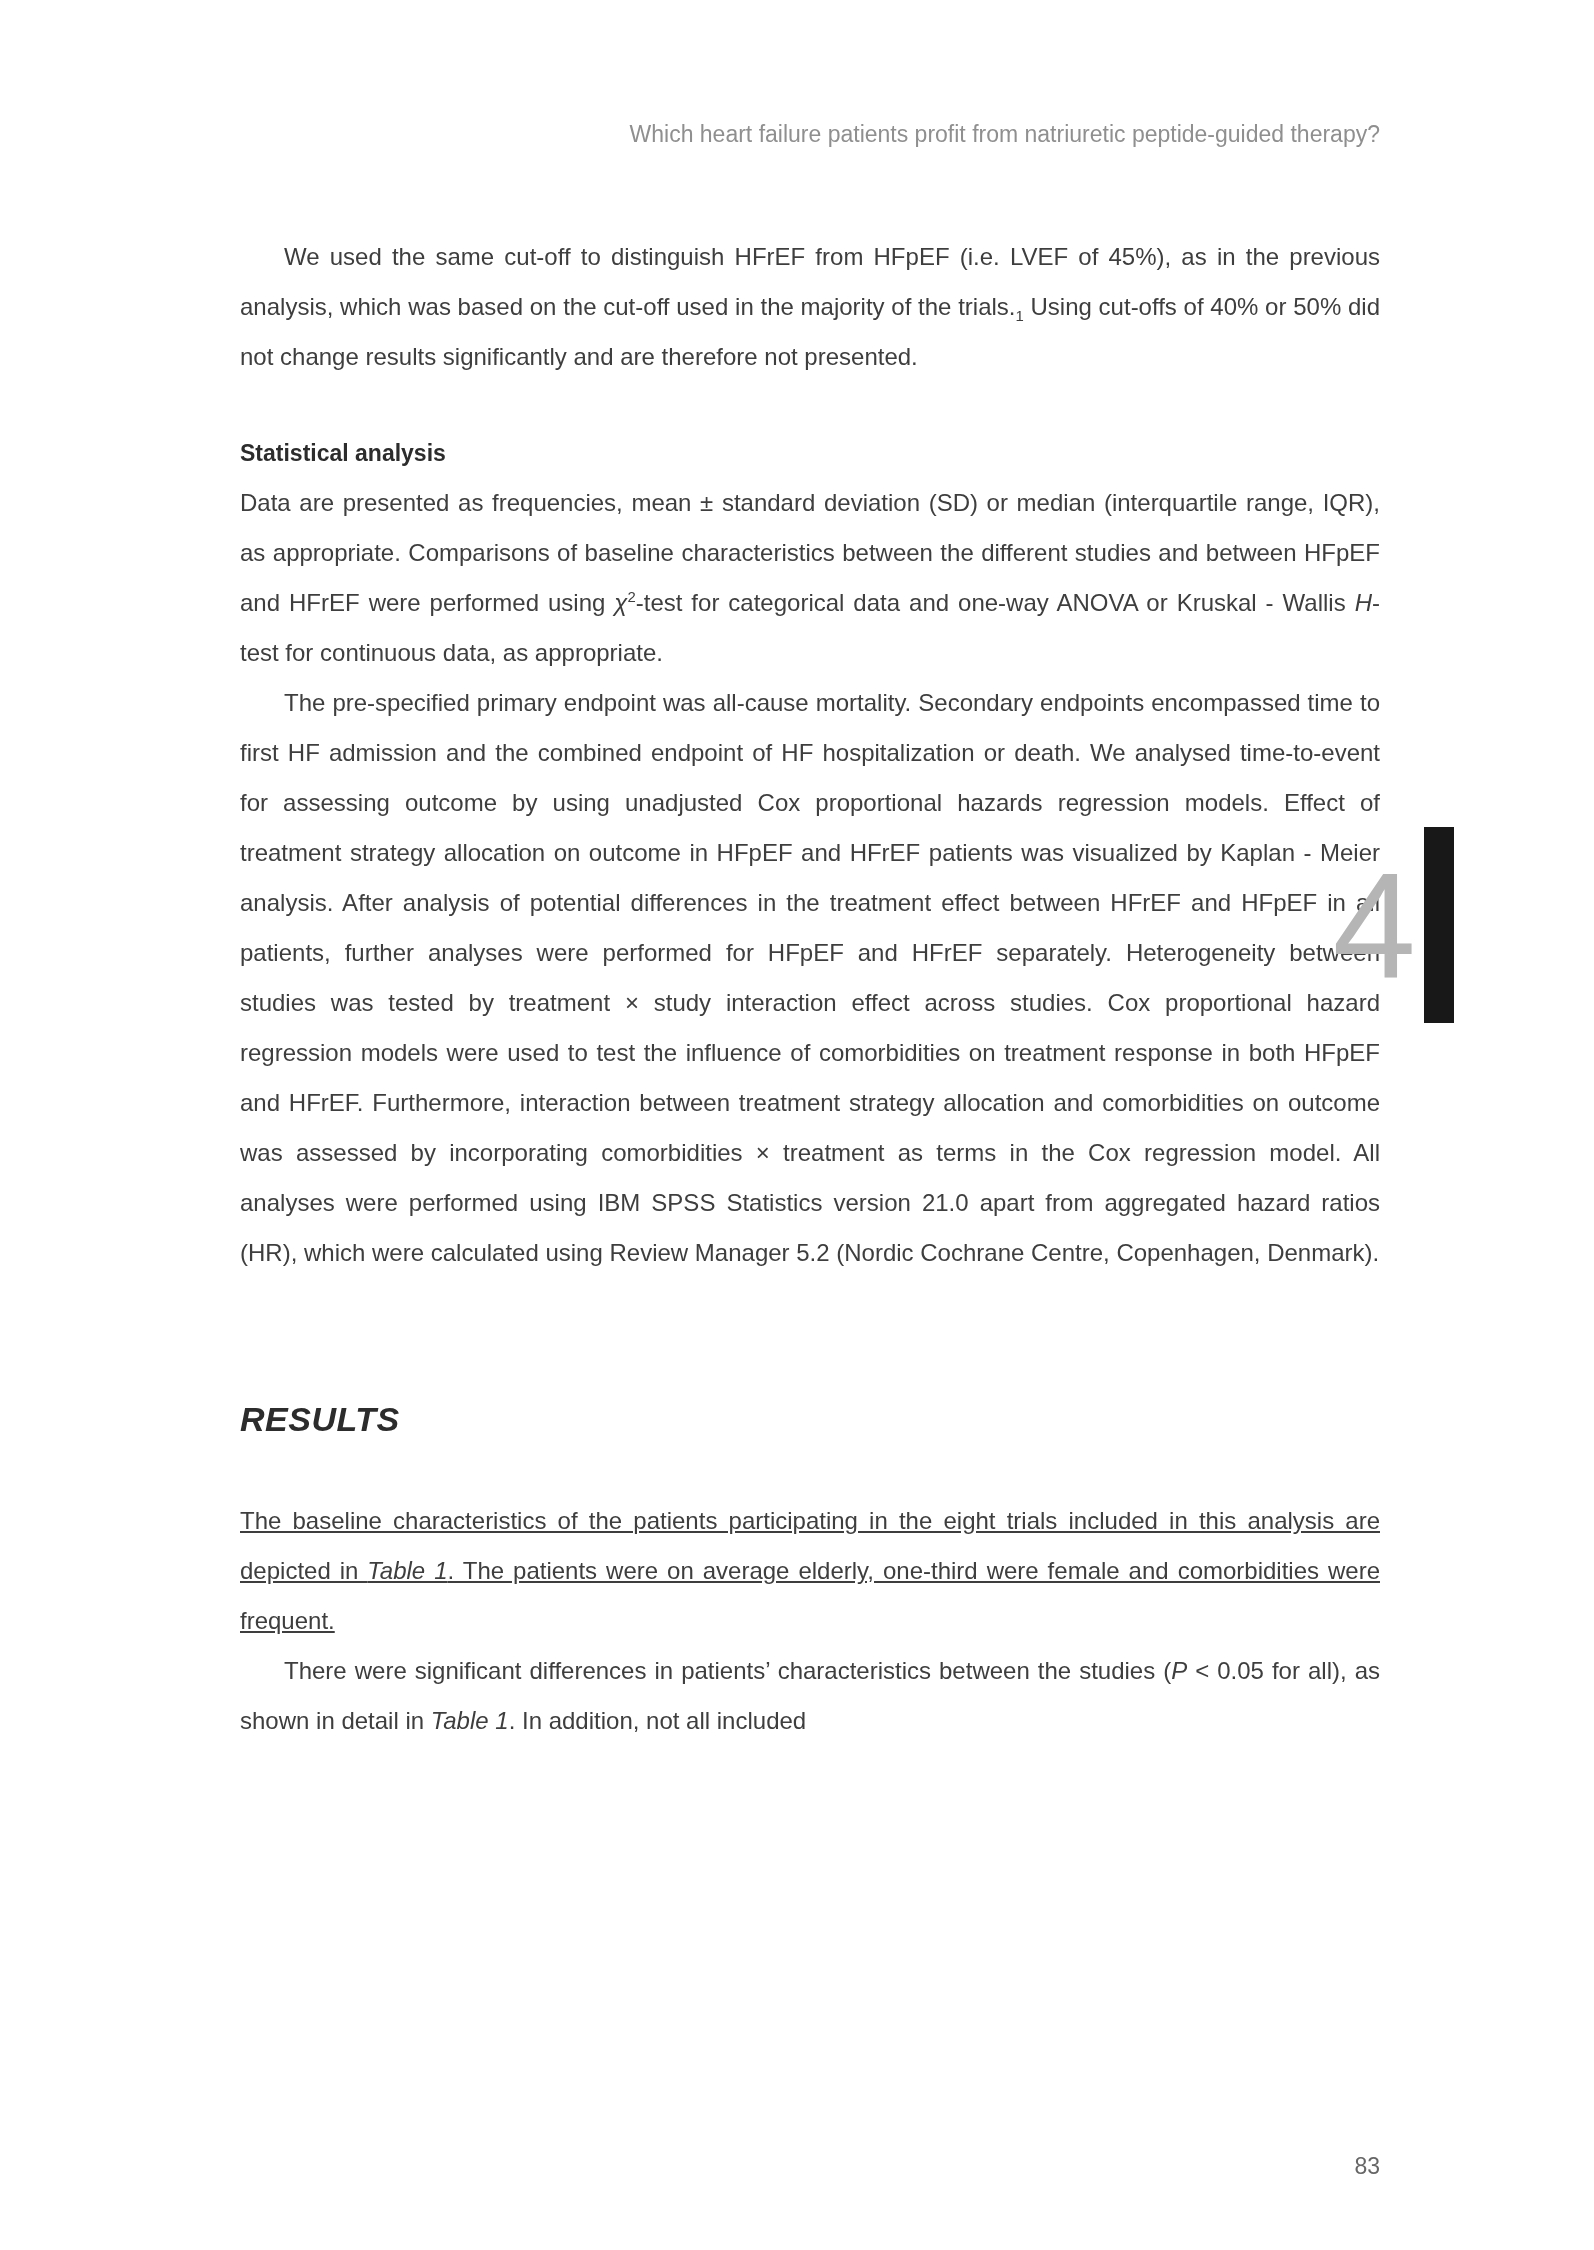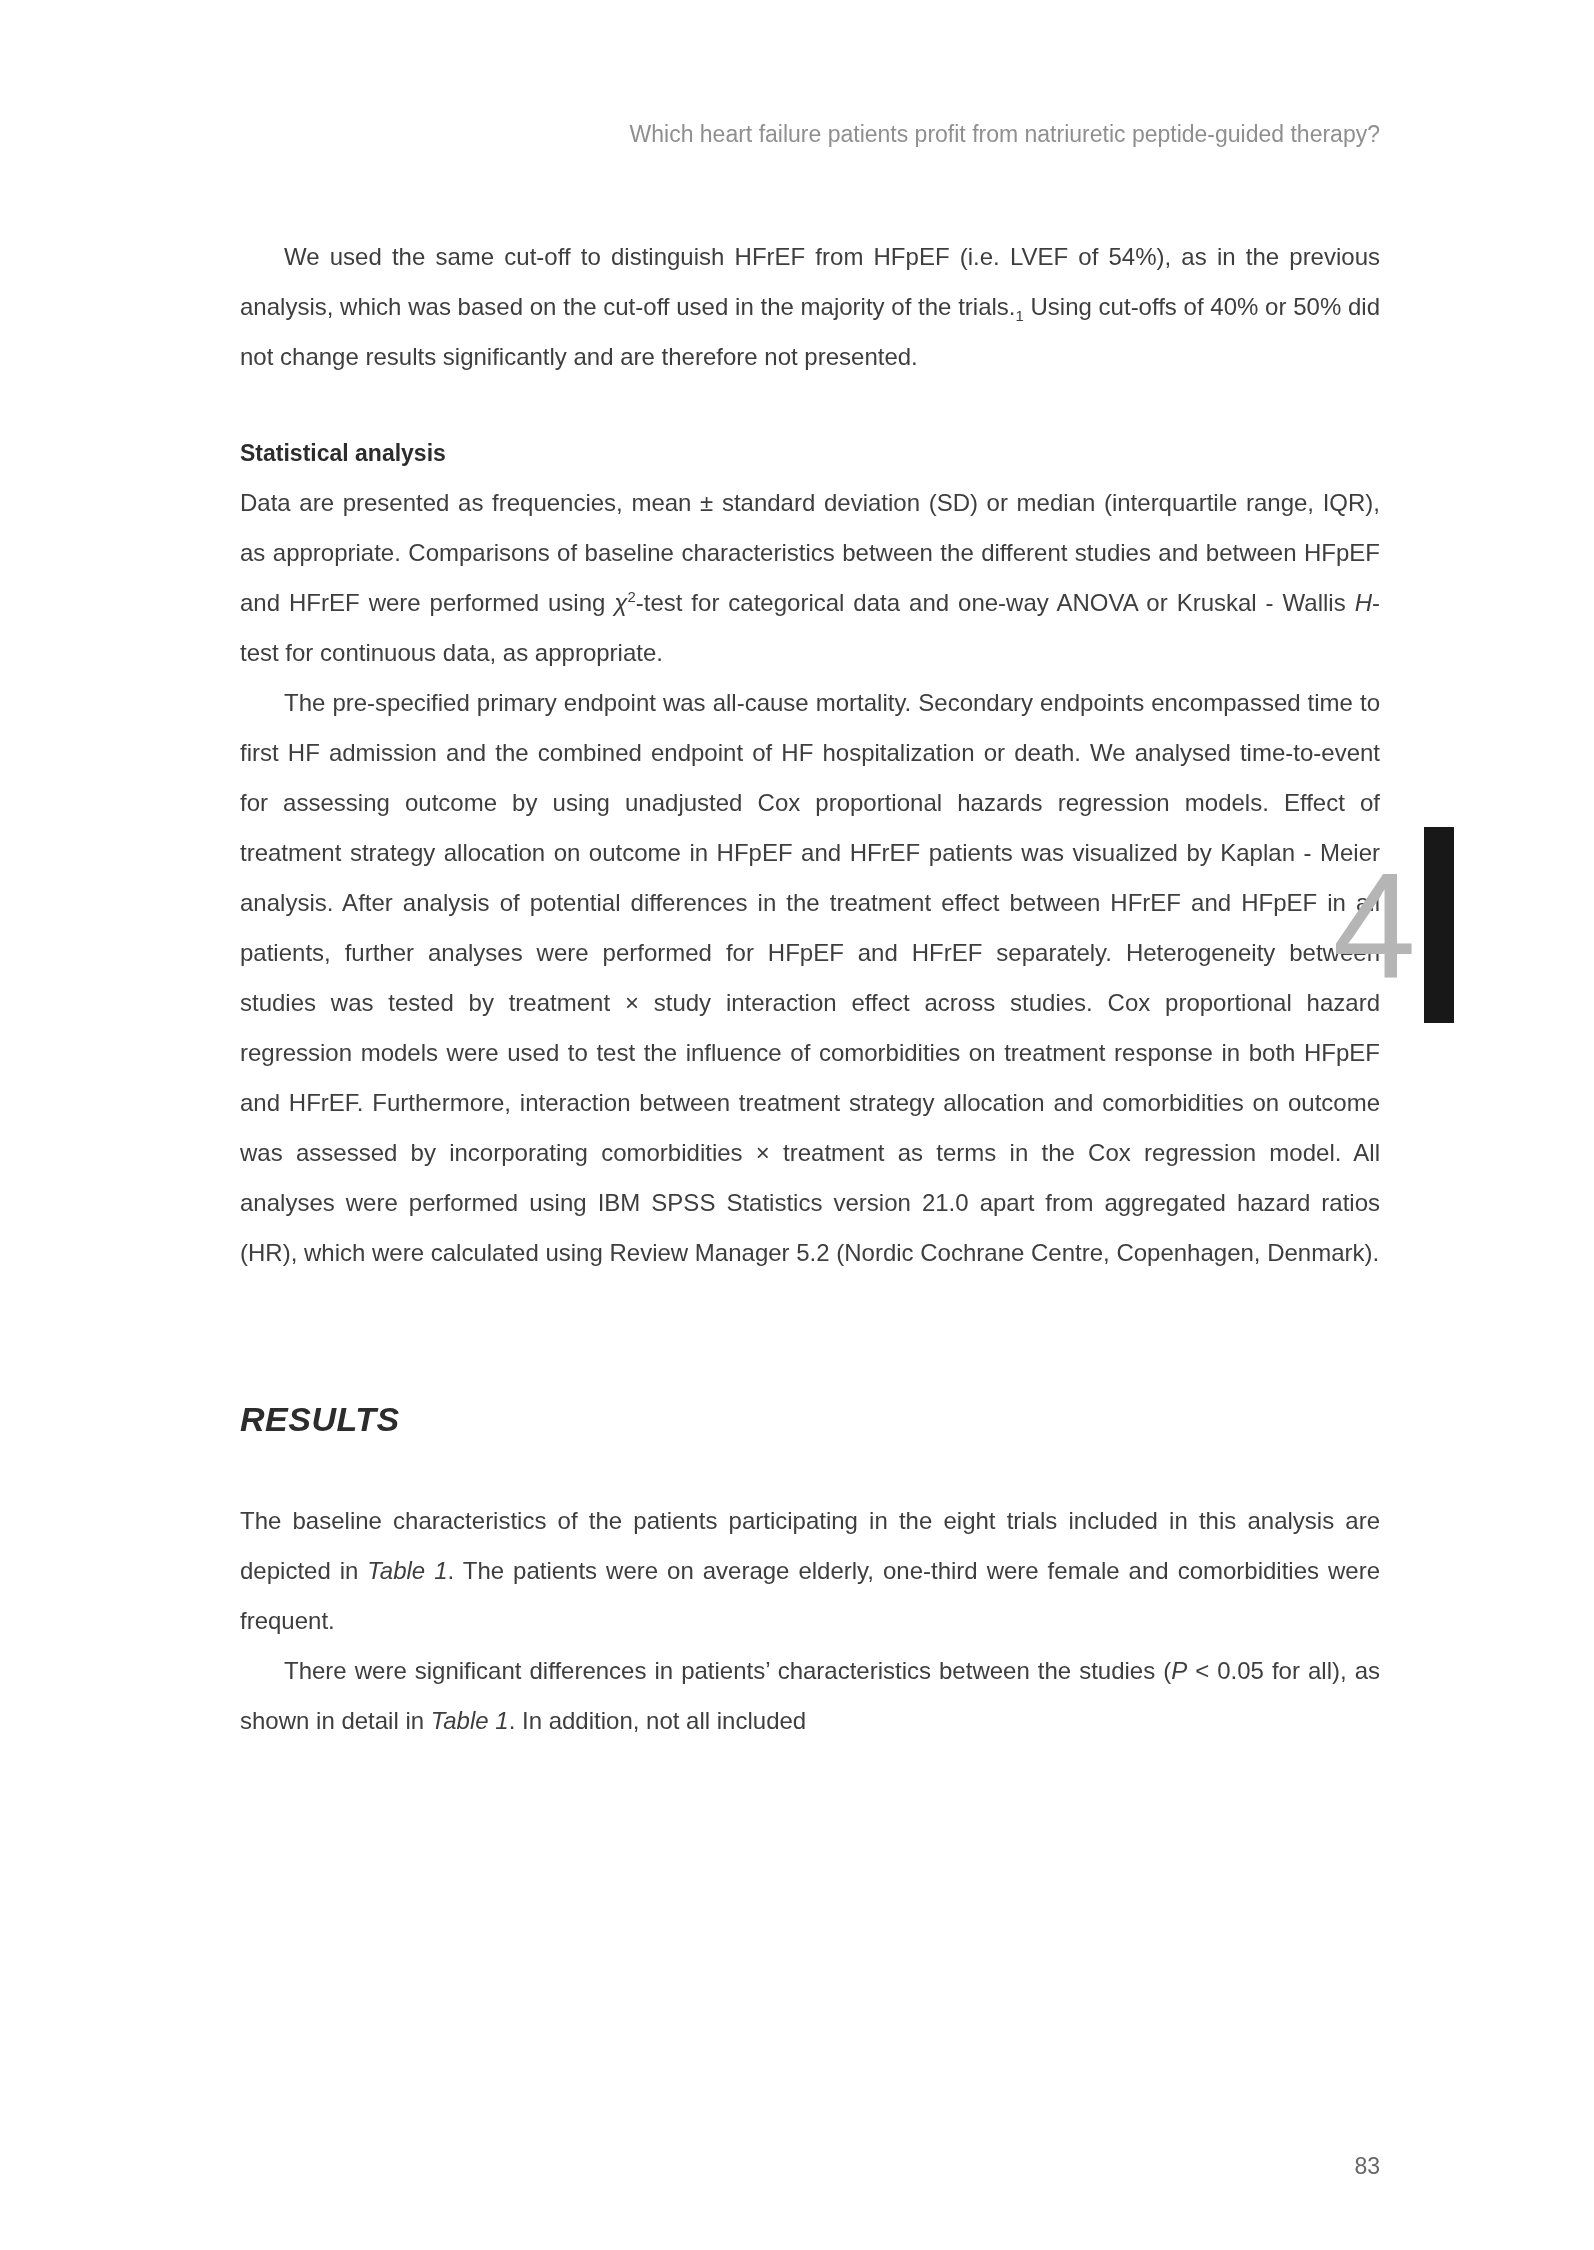--- a/index.html
+++ b/index.html
@@ -91,7 +91,7 @@
 
     <div class="running-header">Which heart failure patients profit from natriuretic peptide-guided therapy?</div>
 
-    <p class="body-para indent para-first"><span>We used the same cut-off to distinguish HFrEF from HFpEF (i.e. LVEF of 54%), as in the previous analysis, which was based on the cut-off used in the majority of the trials.</span><sub>1</sub><span> Using cut-offs of 40% or 50% did not change results significantly and are therefore not presented.</span></p>
+    <p class="body-para indent para-first"><span>We used the same cut-off to distinguish HFrEF from HFpEF (i.e. LVEF of 45%), as in the previous analysis, which was based on the cut-off used in the majority of the trials.</span><sub>1</sub><span> Using cut-offs of 40% or 50% did not change results significantly and are therefore not presented.</span></p>
 
     <h3 class="subheading">Statistical analysis</h3>
 

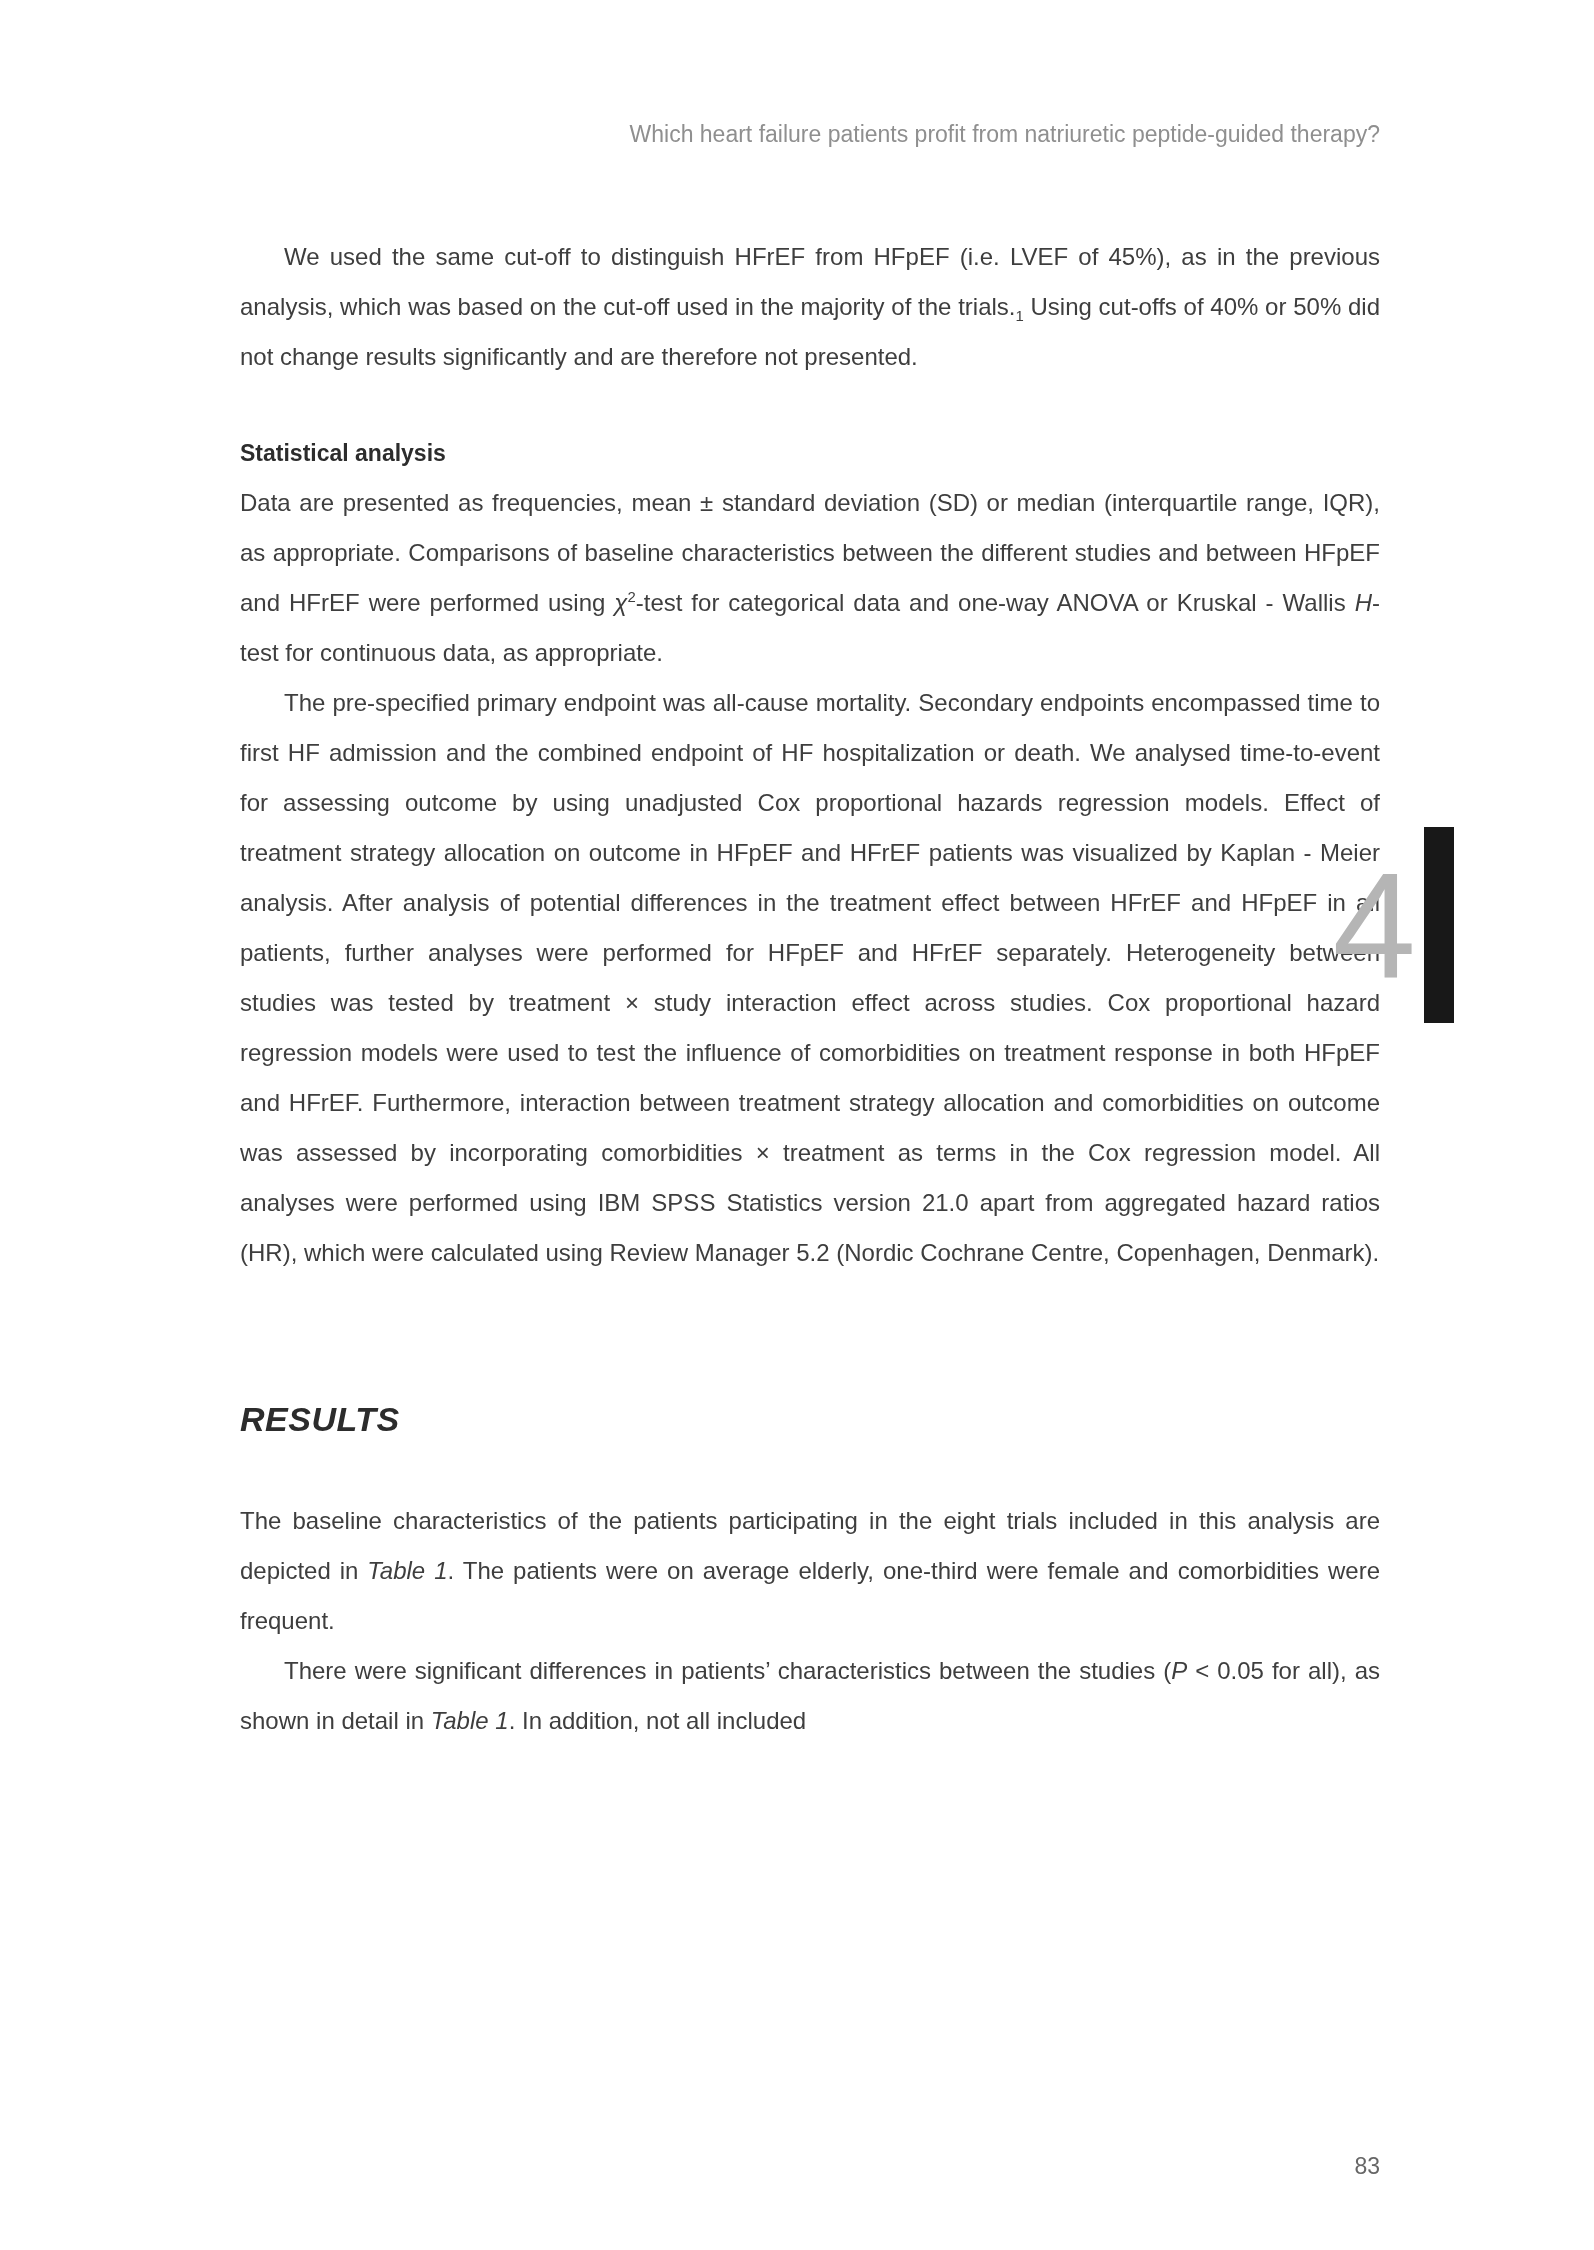--- a/index.html
+++ b/index.html
@@ -50,7 +50,7 @@
     letter-spacing: 0.5px;
     font-style: italic;
   }
-  .after-results { margin-top: 54px; }
+  .after-results { margin-top: 54px; text-decoration: underline; }
   .it { font-style: italic; }
   sup { font-size: 0.62em; vertical-align: super; line-height: 0; }
   sub { font-size: 0.62em; vertical-align: sub; line-height: 0; }

